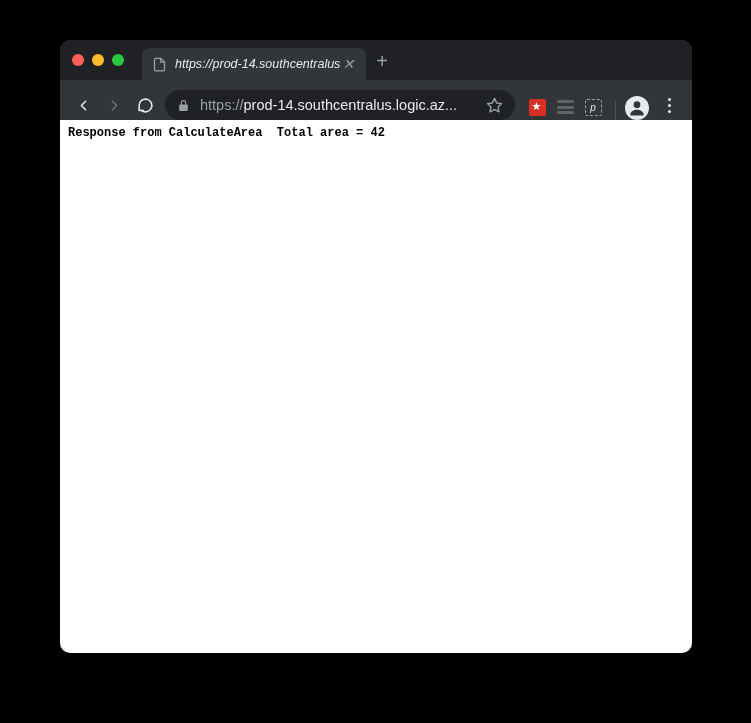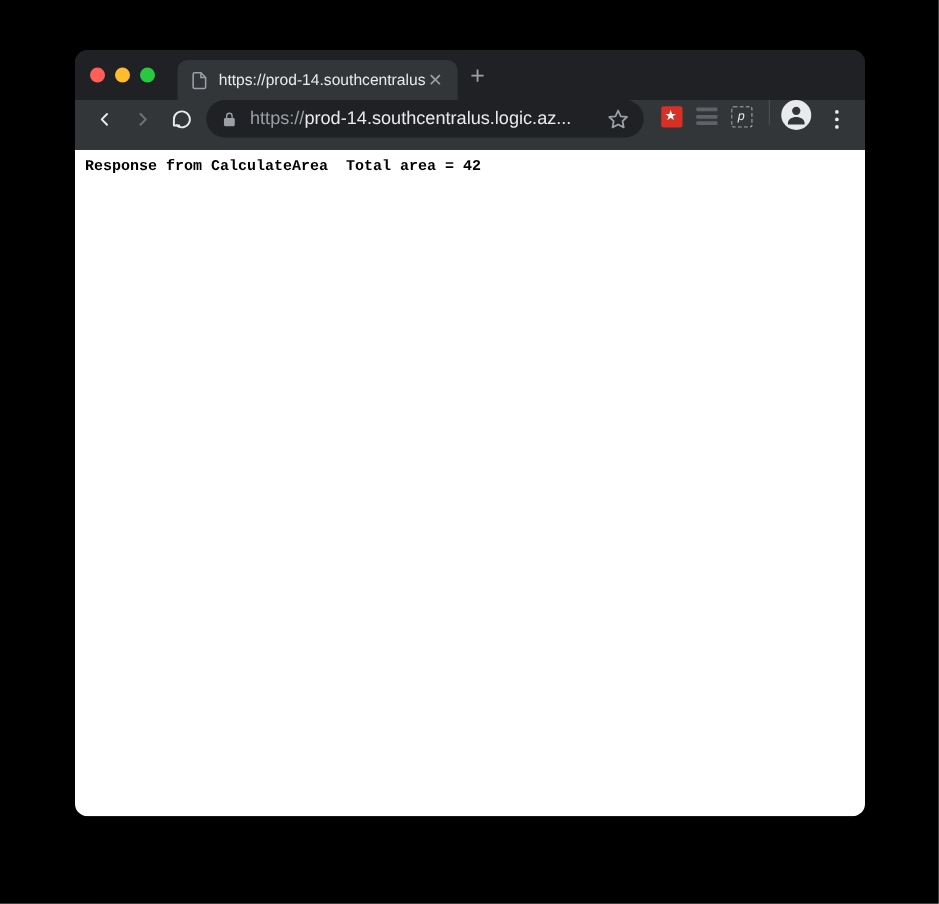--- a/index.html
+++ b/index.html
@@ -29,6 +29,7 @@
       background: #202124;
       display: flex;
       padding-left: 12px;
+      font-style: italic;
     }
     .traffic-lights {
       display: flex;

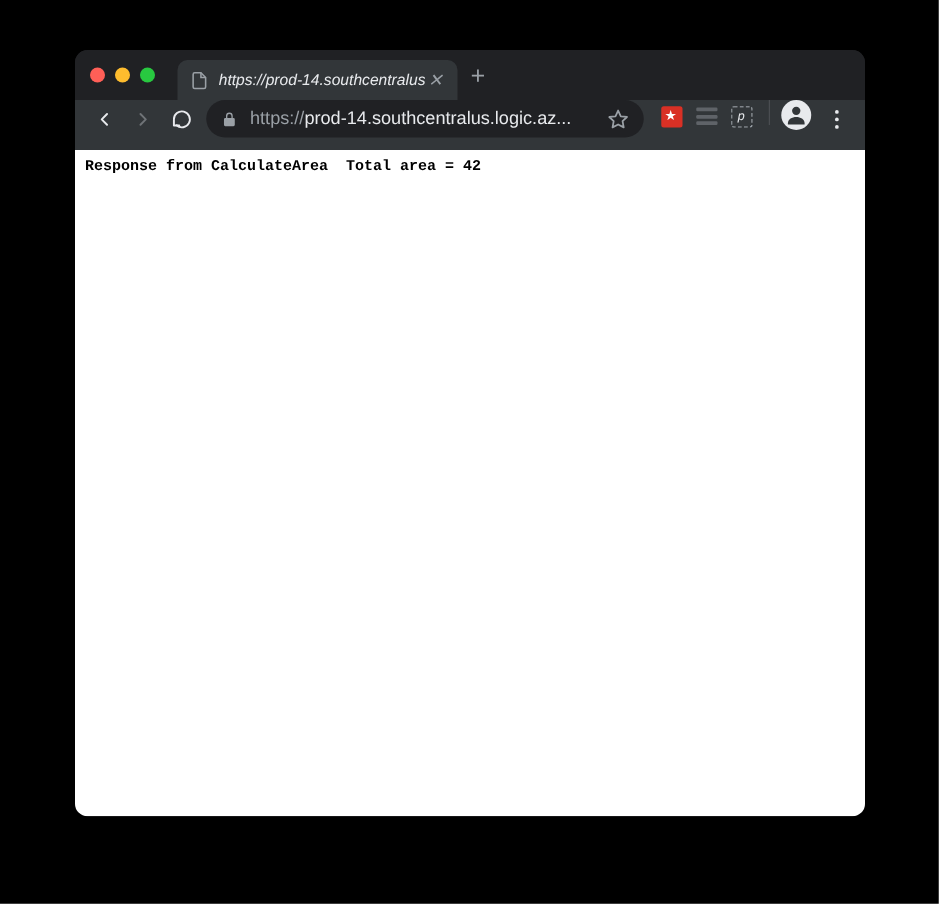--- a/index.html
+++ b/index.html
@@ -91,7 +91,7 @@
       height: 40px;
       background: #323639;
       display: flex;
-      align-items: flex-start;
+      align-items: flex-end;
       padding: 0 8px;
       gap: 1px;
     }

